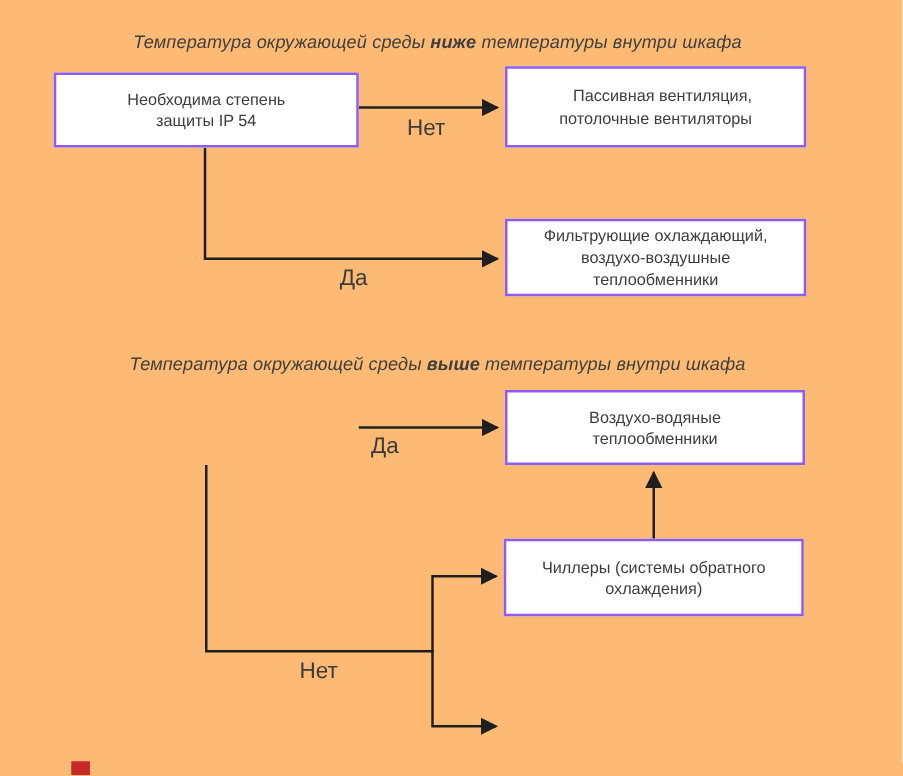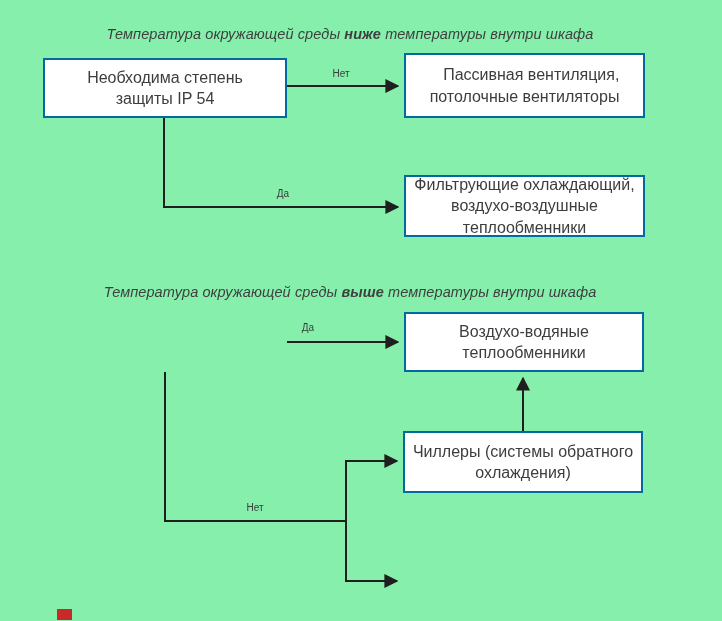--- a/index.html
+++ b/index.html
@@ -7,7 +7,7 @@
     position: relative;
     width: 722px;
     height: 621px;
-    background: #86efac;
+    background: #fdba74;
     font-family: "Liberation Sans", sans-serif;
     overflow: hidden;
   }

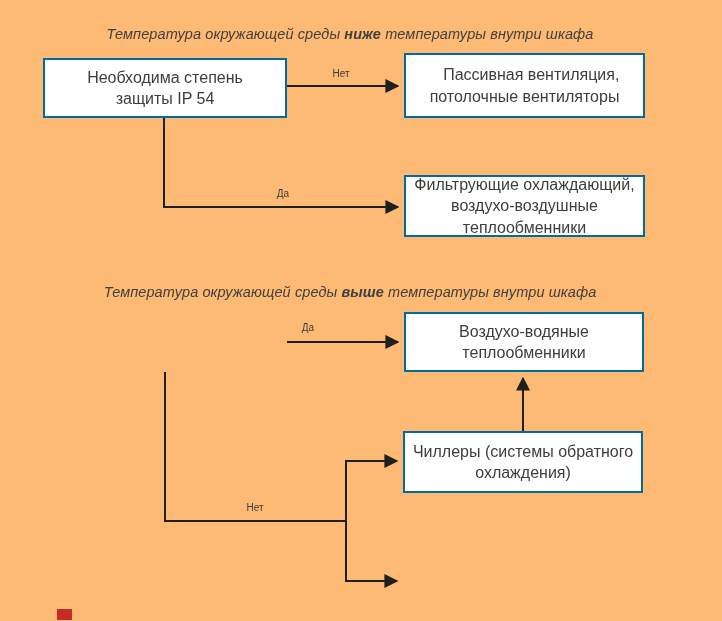--- a/index.html
+++ b/index.html
@@ -25,13 +25,13 @@
   .box {
     position: absolute;
     box-sizing: border-box;
-    border: 2px solid #0369a1;
+    border: 2px solid #8b5cf6;
     background: #ffffff;
     display: flex;
     align-items: center;
     justify-content: center;
     text-align: center;
-    font-size: 16px;
+    font-size: 13px;
     line-height: 1.33;
     color: #3d3d3d;
     white-space: pre-line;

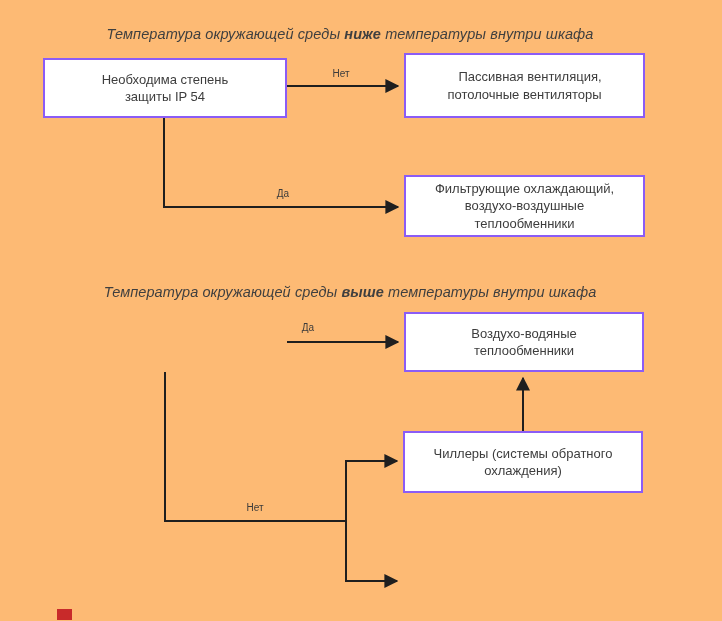--- a/index.html
+++ b/index.html
@@ -45,9 +45,10 @@
   .edge-label {
     position: absolute;
     transform: translateX(-50%);
-    font-size: 10px;
+    font-size: 18px;
     color: #3b3b3b;
     white-space: nowrap;
+    margin-top: 24px;
   }
   .red-marker {
     position: absolute;

